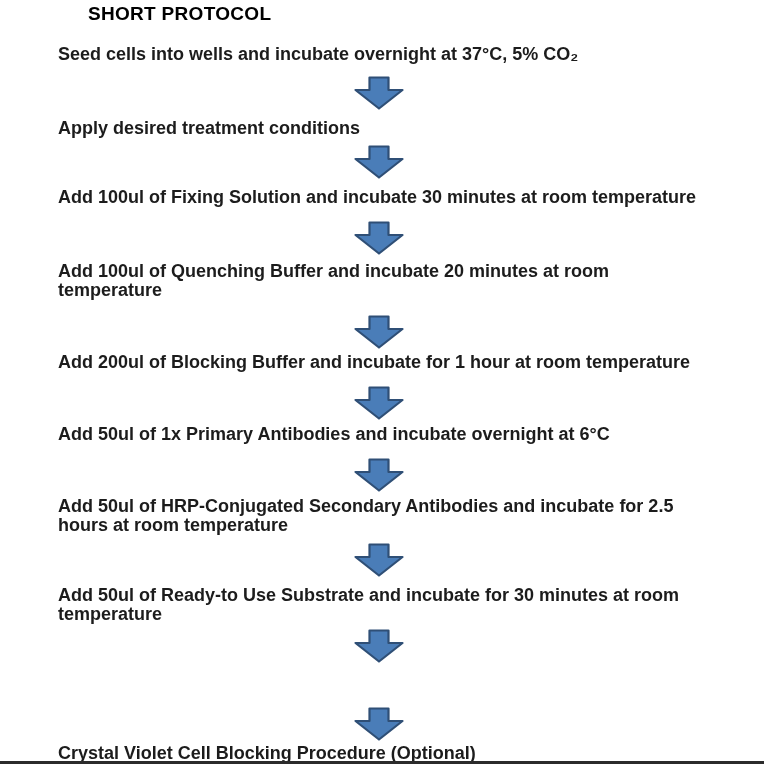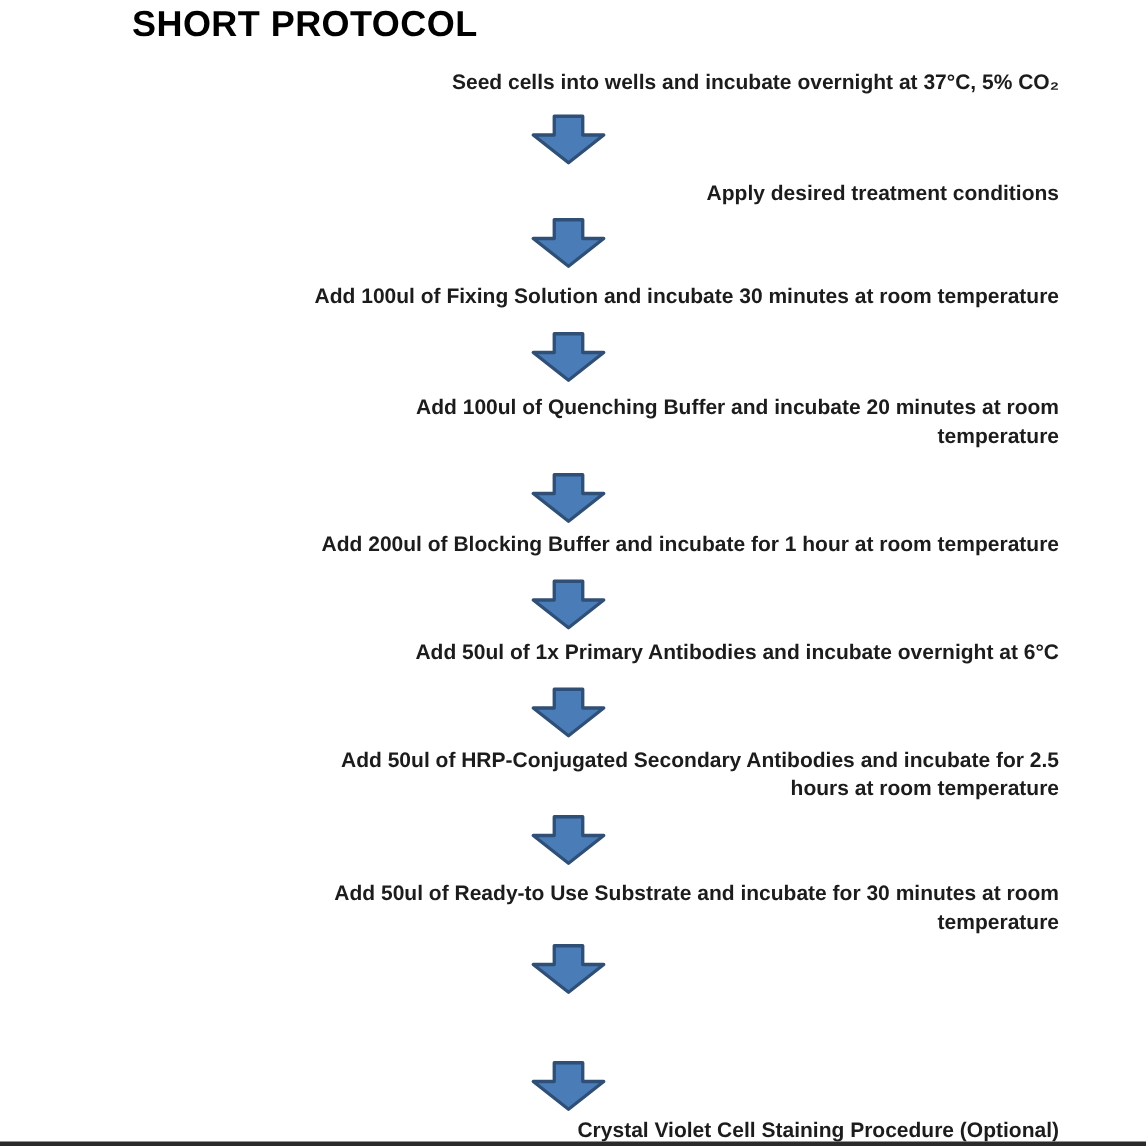--- a/index.html
+++ b/index.html
@@ -19,7 +19,7 @@
     position: absolute;
     left: 88px;
     top: 3px;
-    font-size: 24px;
+    font-size: 19px;
     font-weight: bold;
     color: #000000;
     letter-spacing: 0.3px;

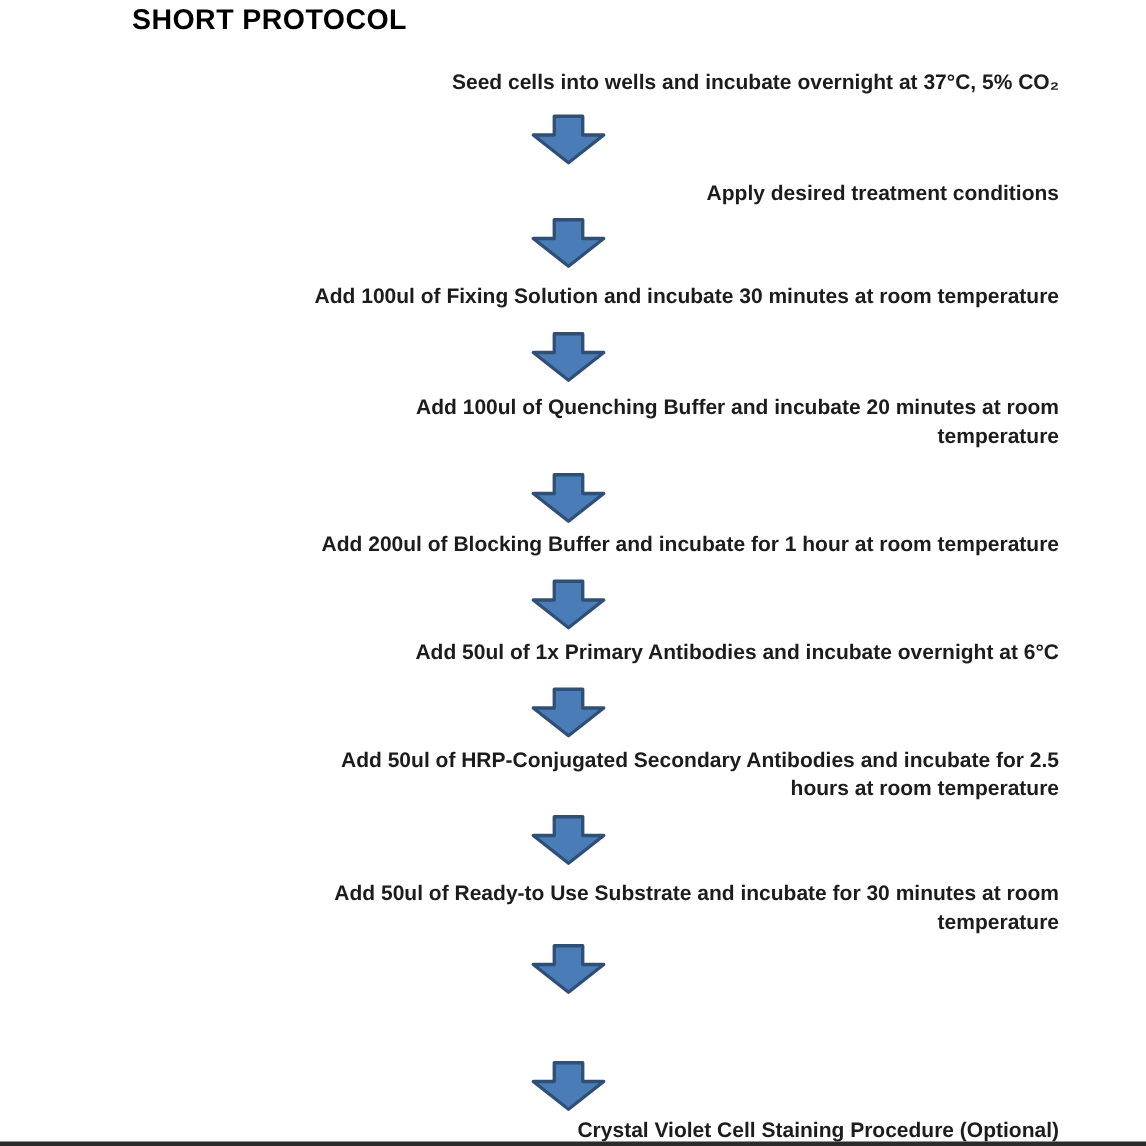--- a/index.html
+++ b/index.html
@@ -29,8 +29,8 @@
     position: absolute;
     left: 58px;
     width: 648px;
-    text-align: right;
-    font-size: 14px;
+    text-align: left;
+    font-size: 18px;
     font-weight: bold;
     color: var(--text-color, #1c1c1c);
     line-height: 19px;

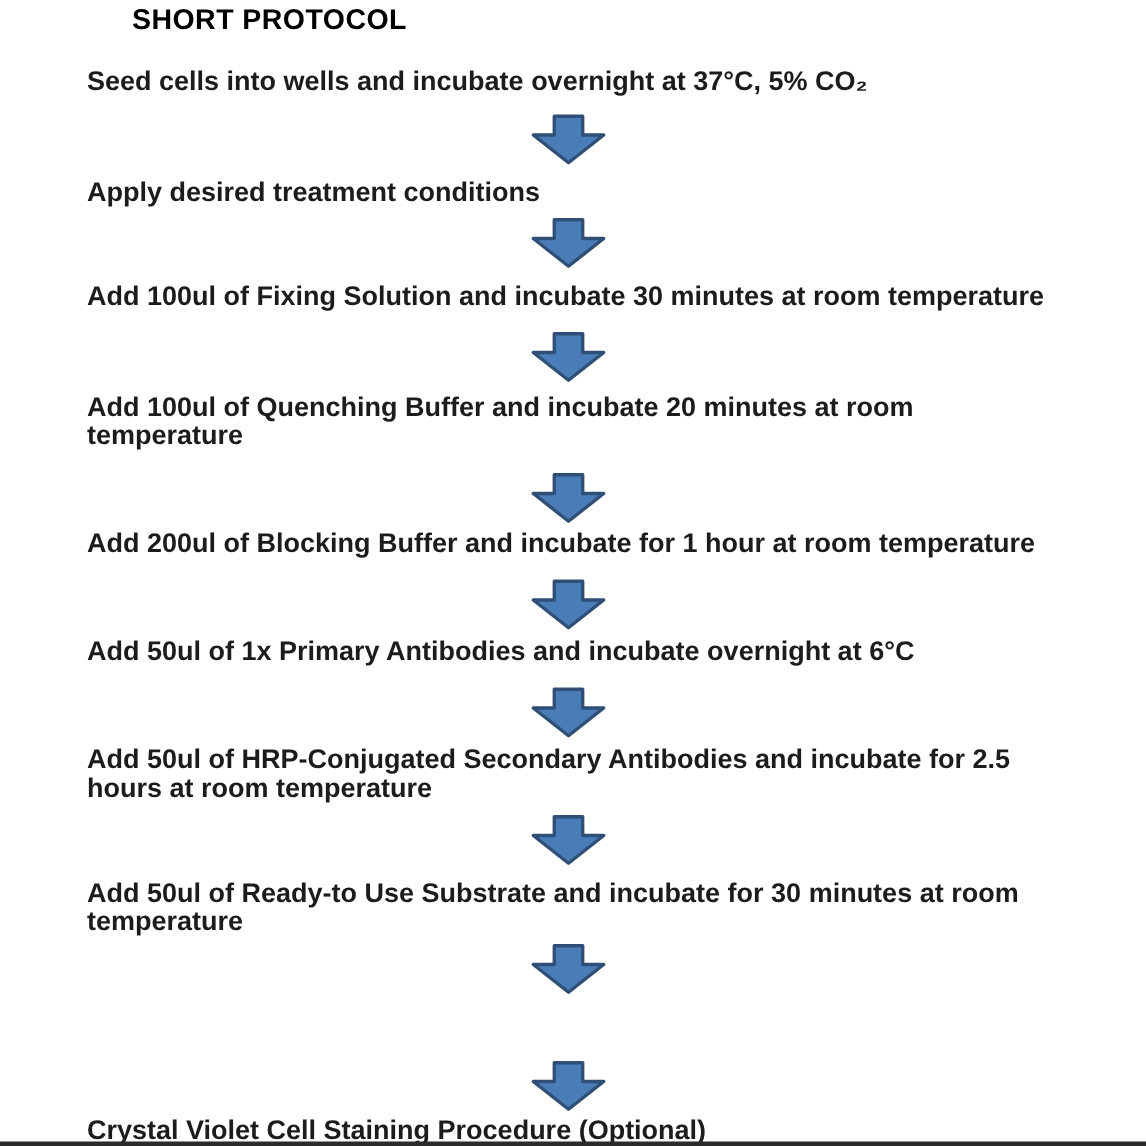--- a/index.html
+++ b/index.html
@@ -145,7 +145,7 @@
     </svg>
 
   <div class="step" style="top:744px">
-    <div class="line">Crystal Violet Cell Staining Procedure (Optional)</div>
+    <div class="line">Crystal Violet Cell Blocking Procedure (Optional)</div>
   </div>
 
   <div class="bottom-bar"></div>

